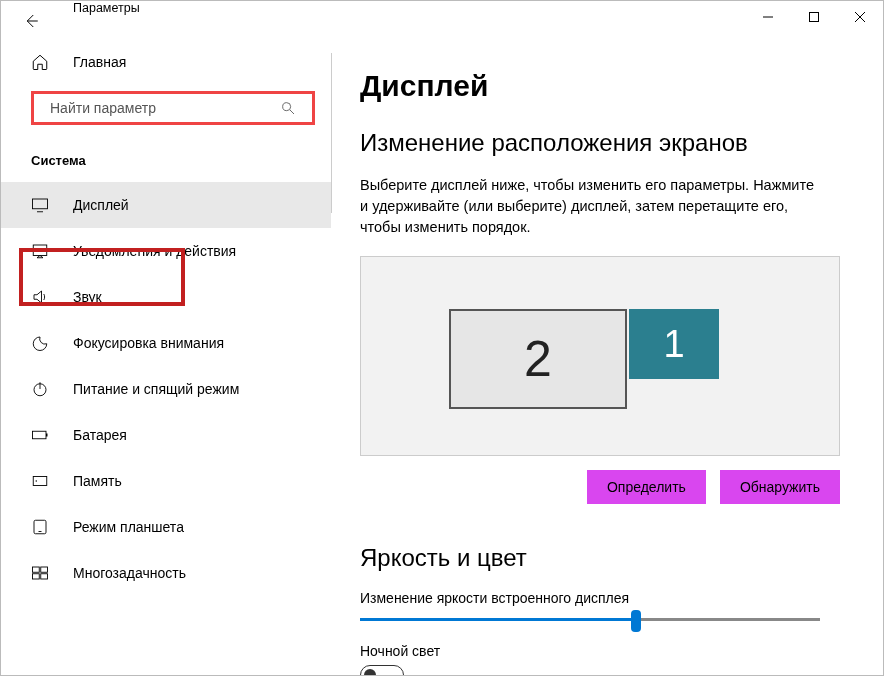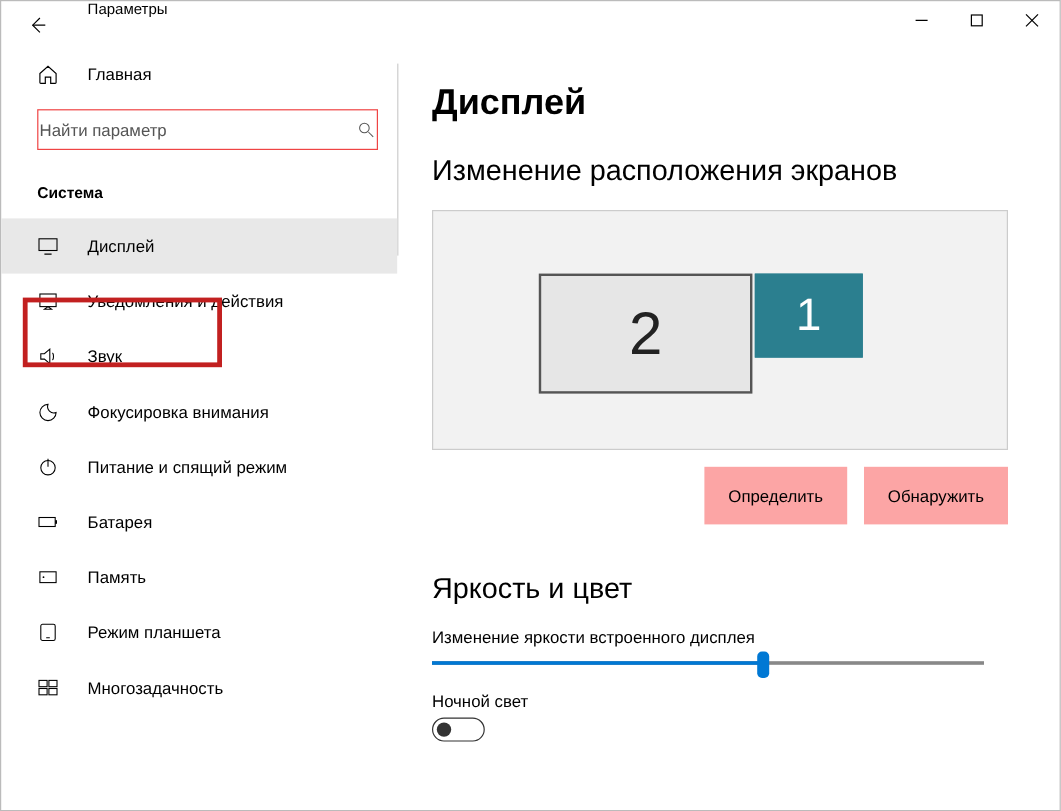--- a/index.html
+++ b/index.html
@@ -57,10 +57,10 @@
   .home-row .icon { width:18px; text-align:center; font-size:16px;}
   .search-box {
     margin: 0 16px 0 30px;
-    border: 1px solid #ef4444;
+    border: 3px solid #ef4444;
     height: 34px;
     display:flex; align-items:center;
-    padding: 0 1px;
+    padding: 0 16px;
     color:#555;
     justify-content:space-between;
   }

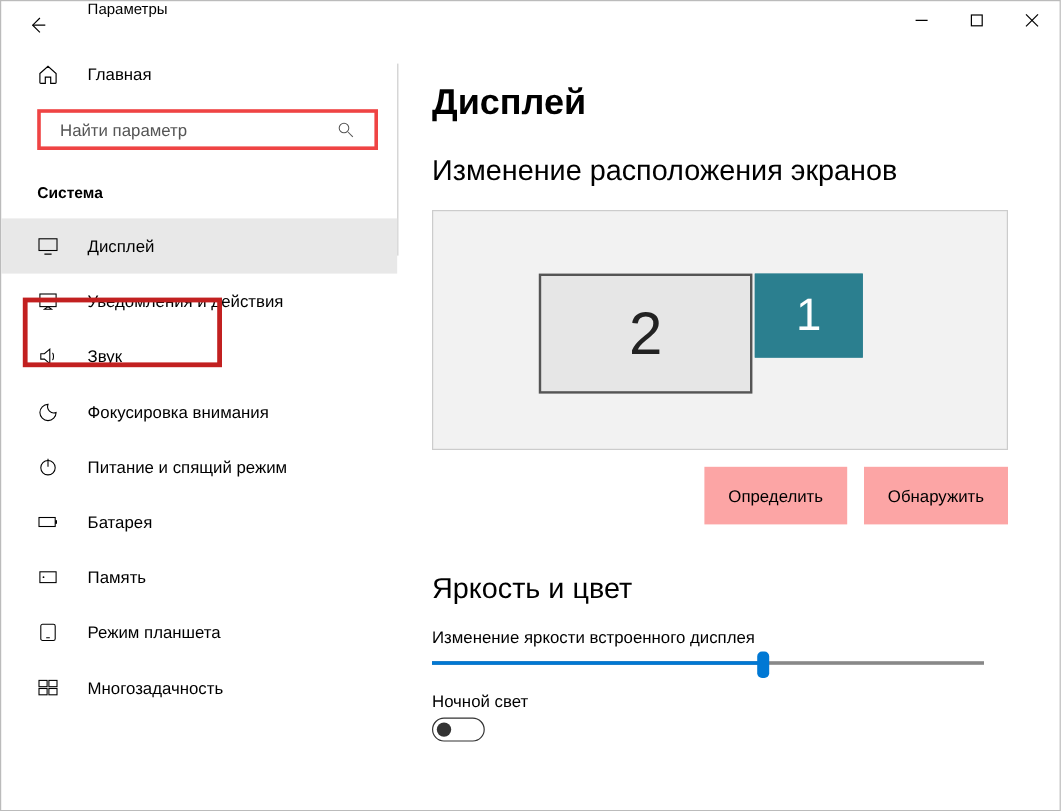--- a/index.html
+++ b/index.html
@@ -347,6 +347,7 @@
     <h1 class="page-h1">Дисплей</h1>
 
     <div class="section-h2">Изменение расположения экранов</div>
+    <div class="desc">Выберите дисплей ниже, чтобы изменить его параметры. Нажмите и удерживайте (или выберите) дисплей, затем перетащите его, чтобы изменить порядок.</div>
 
     <div class="arrange-box">
       <div class="mon mon-2">2</div>

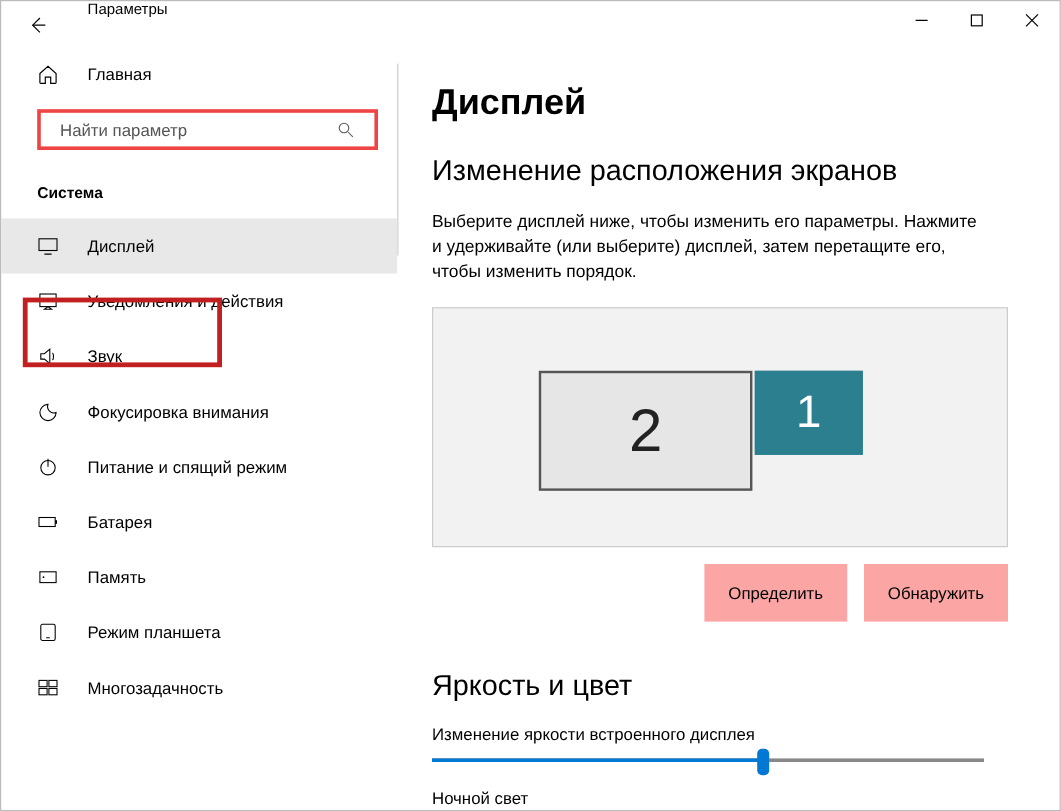--- a/index.html
+++ b/index.html
@@ -158,9 +158,9 @@
     margin-bottom:40px;
   }
   .wbtn {
-    background:#fca5a5;
+    background:#d946ef;
     border:none;
-    height:48px;
+    height:34px;
     padding:0 20px;
     font-size:14px;
     cursor:pointer;

